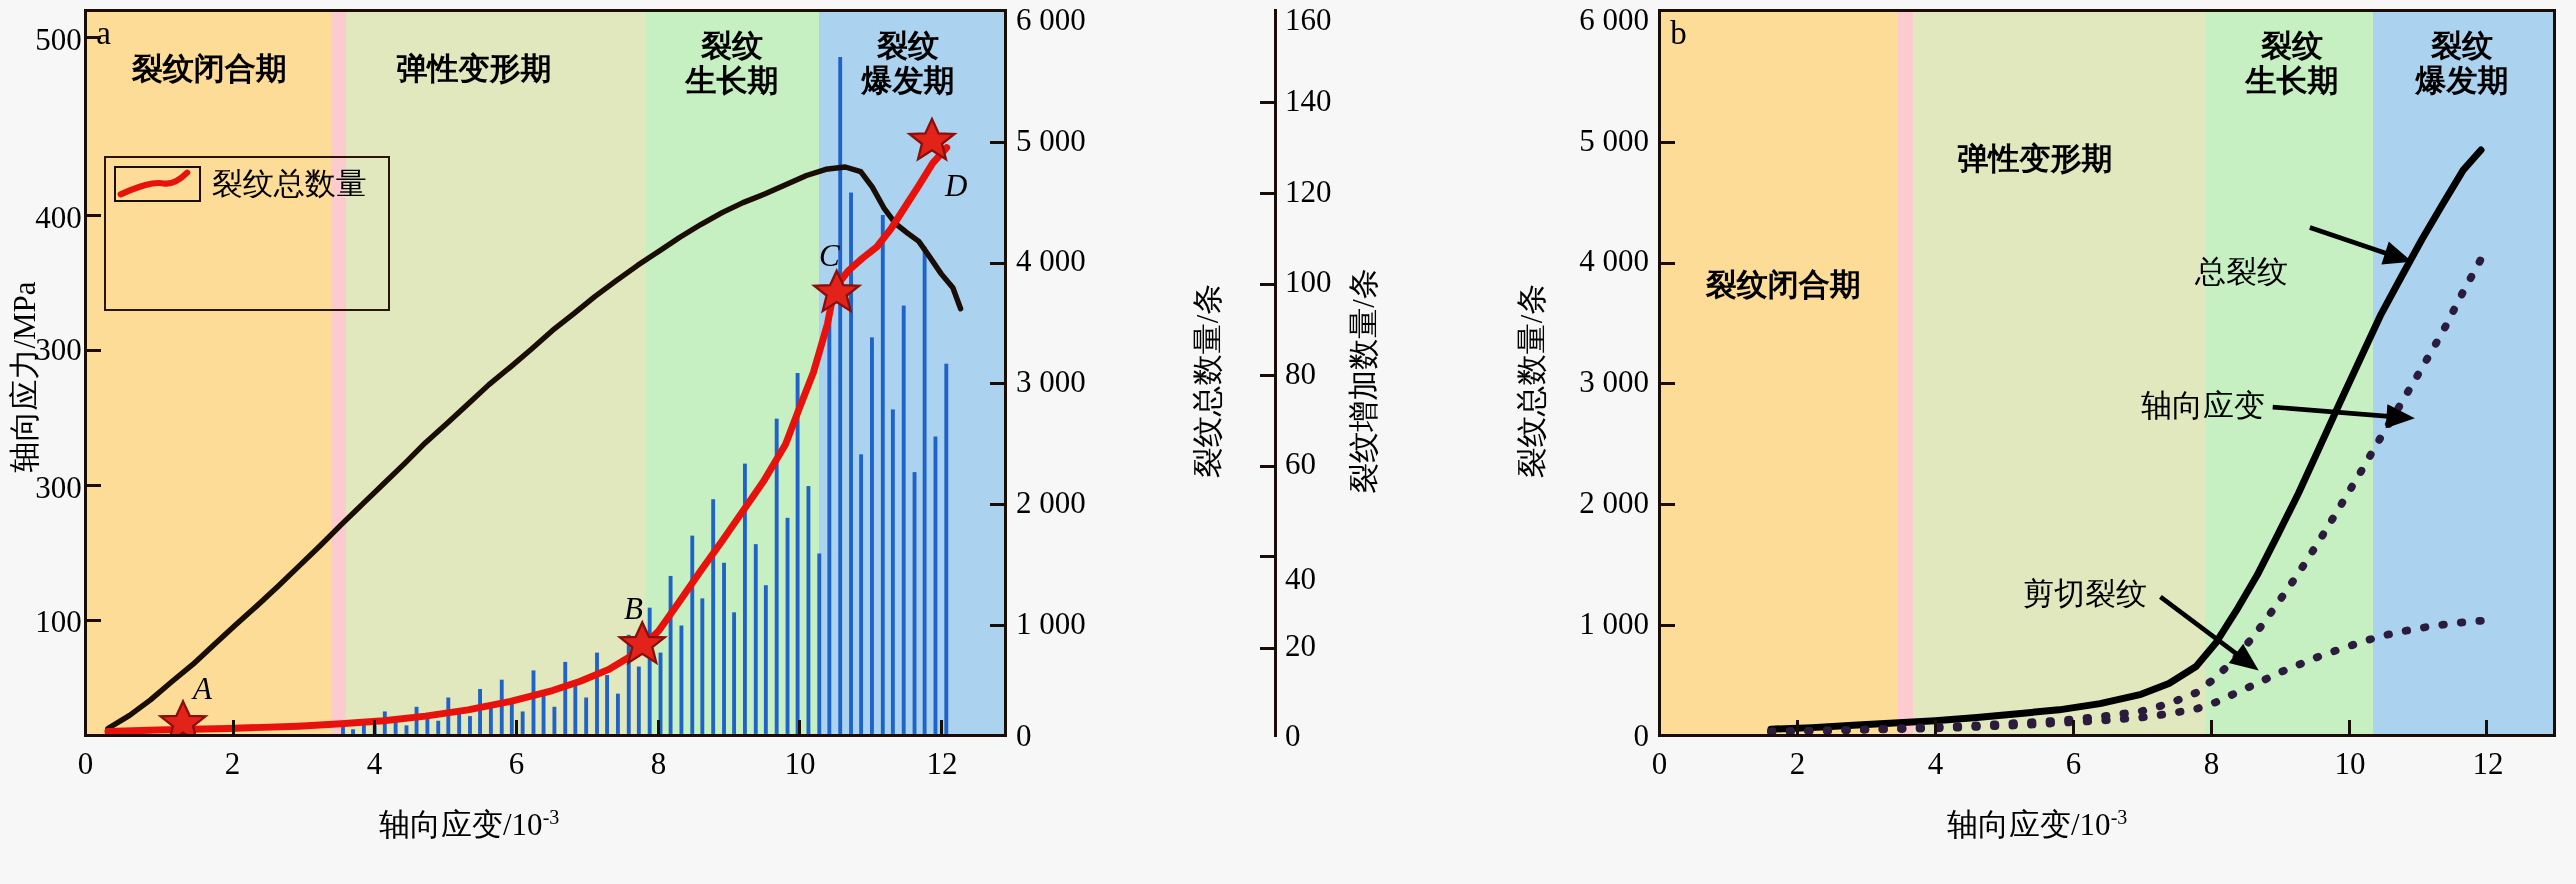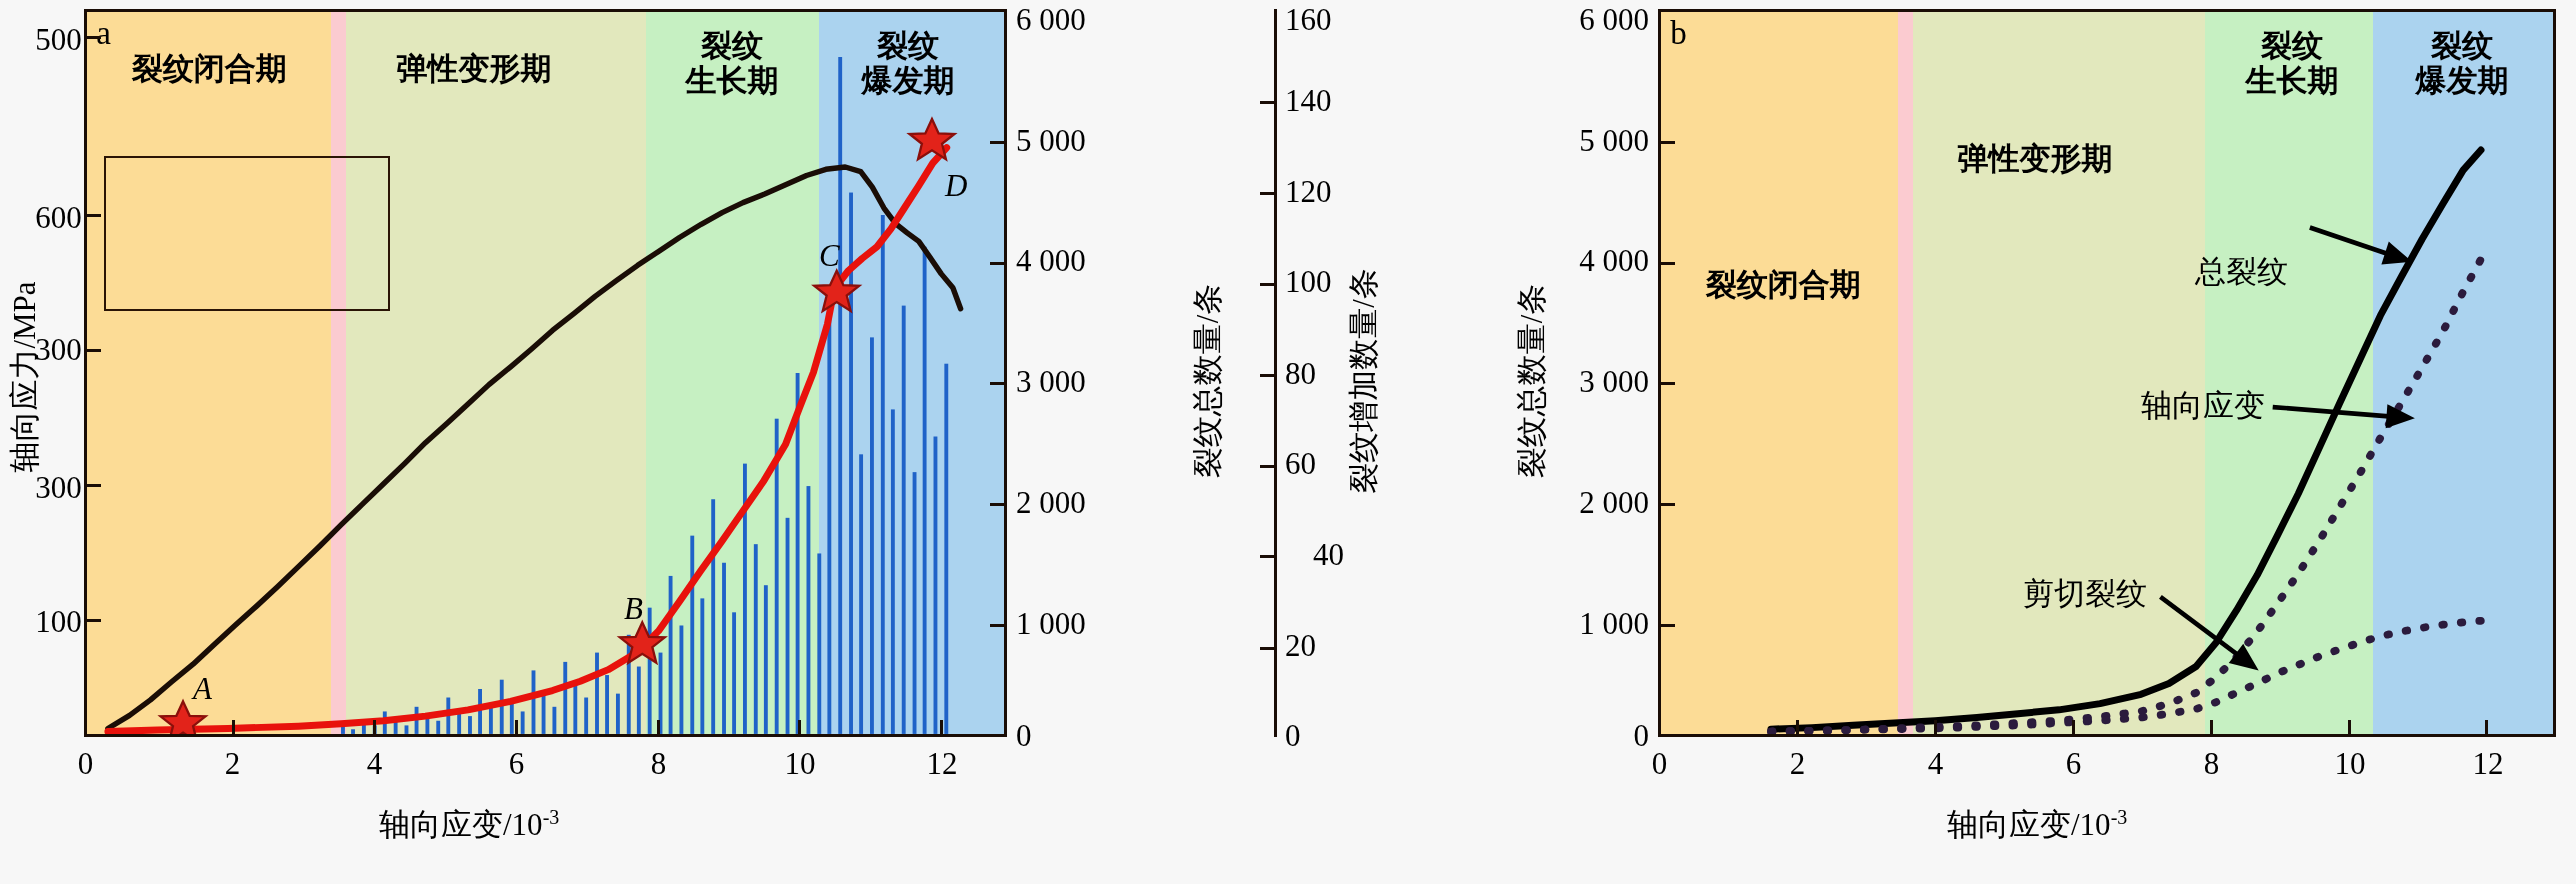--- a/index.html
+++ b/index.html
@@ -141,6 +141,14 @@
       <div class="pt-lbl" style="left:858px;top:156px;">D</div>
 
       <div class="legend" style="left:17px;top:144px;width:267px;height:138px;padding:6.2px 7.7px;">
+        <div class="legend-row">
+          <span class="legend-key">
+            <svg width="82" height="31" viewBox="0 0 106 40">
+                <path d="M6 34 Q24 26 38 22 Q52 18 62 20 Q76 22 92 6" fill="none" stroke="#e8120c" stroke-width="8" stroke-linecap="round"></path>
+              </svg>
+          </span>
+          <span class="legend-txt">裂纹总数量</span>
+        </div>
       </div>
 
       <div class="panel-letter" style="left:9.3px;top:3.1px;">a</div>

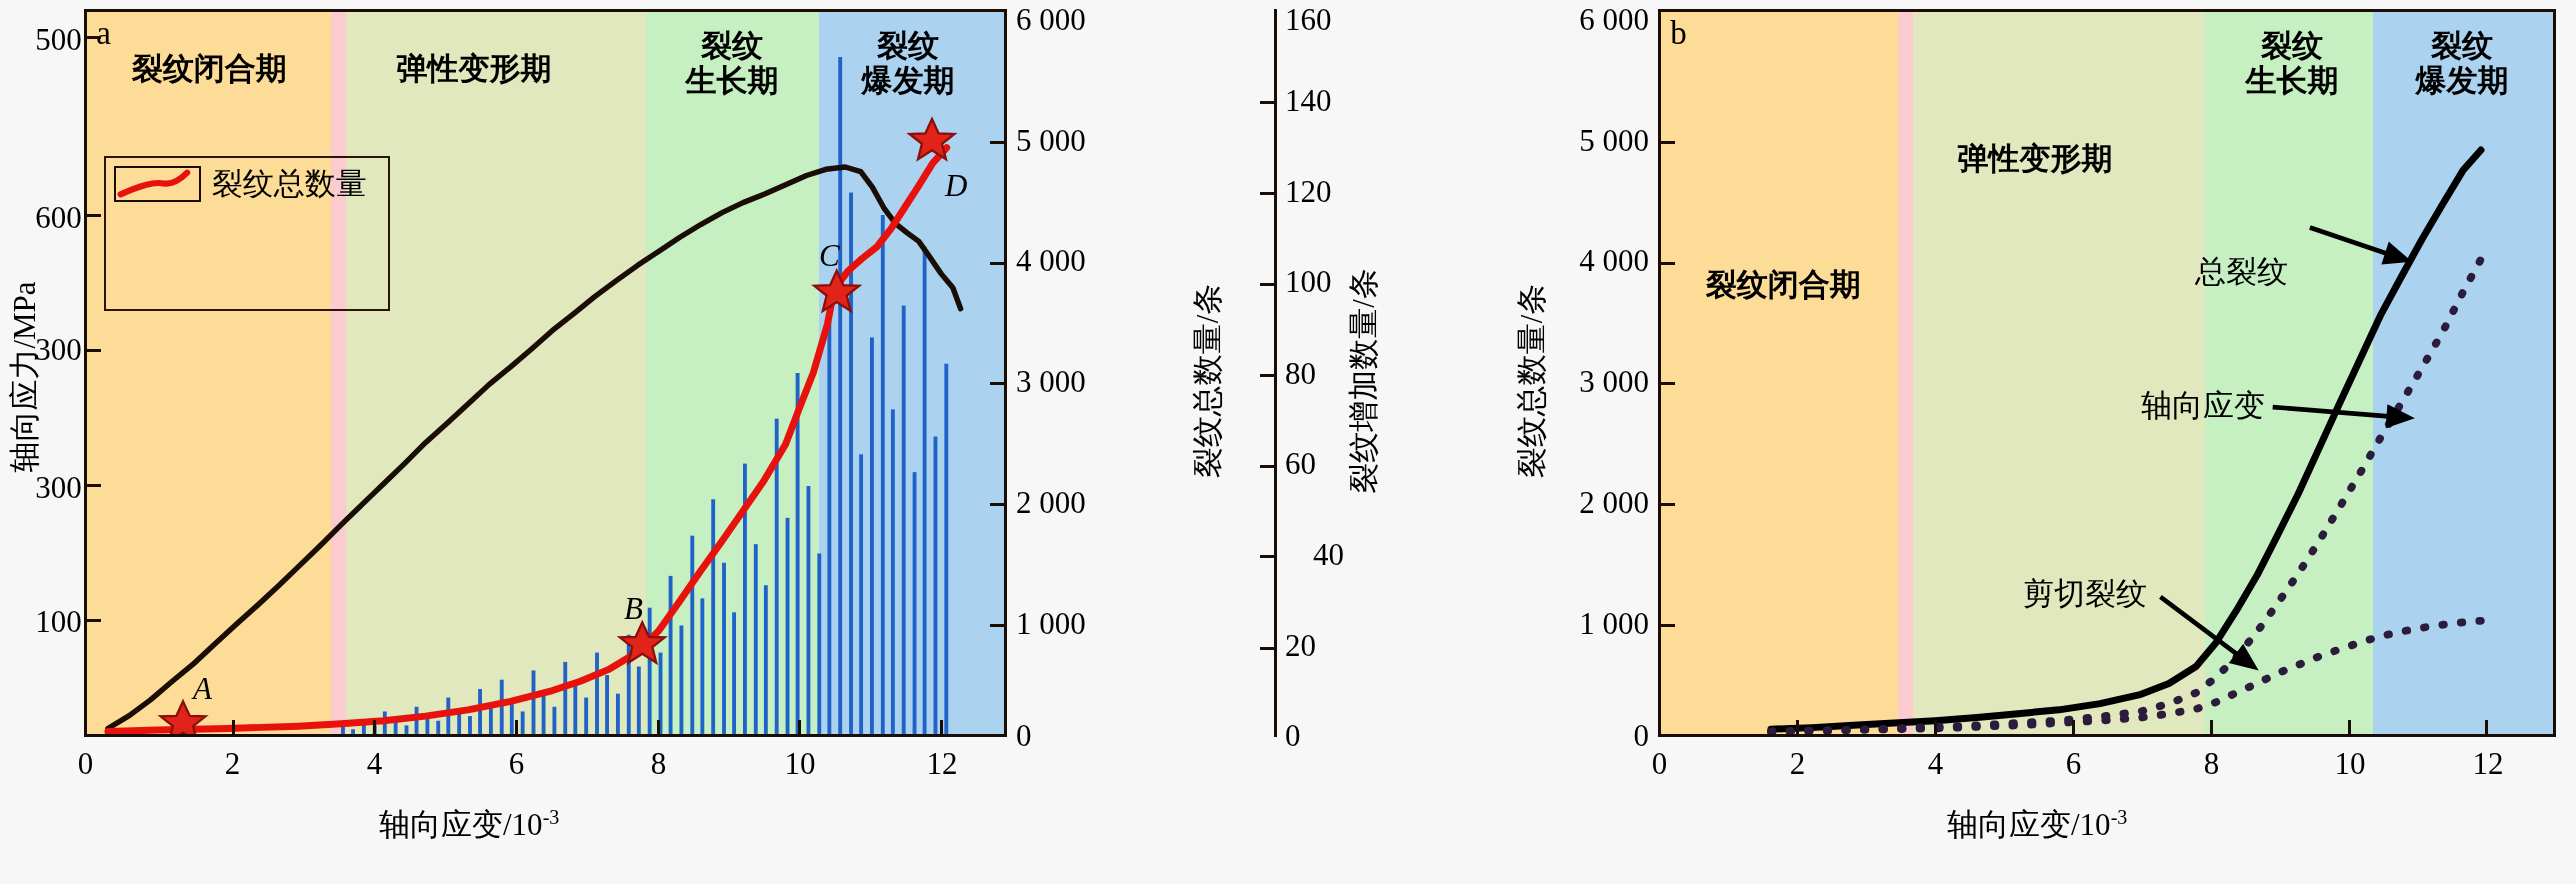--- a/index.html
+++ b/index.html
@@ -39,7 +39,7 @@
   <div class="panel">
 
     <div class="tick-lbl rt" style="left:7.7px;top:24px;width:74px;">500</div>
-    <div class="tick-lbl rt" style="left:7.7px;top:202px;width:74px;">600</div>
+    <div class="tick-lbl rt" style="left:7.7px;top:202px;width:74px;">400</div>
     <div class="tick-lbl rt" style="left:7.7px;top:334px;width:74px;">300</div>
     <div class="tick-lbl rt" style="left:7.7px;top:472px;width:74px;">300</div>
     <div class="tick-lbl rt" style="left:7.7px;top:606px;width:74px;">100</div>

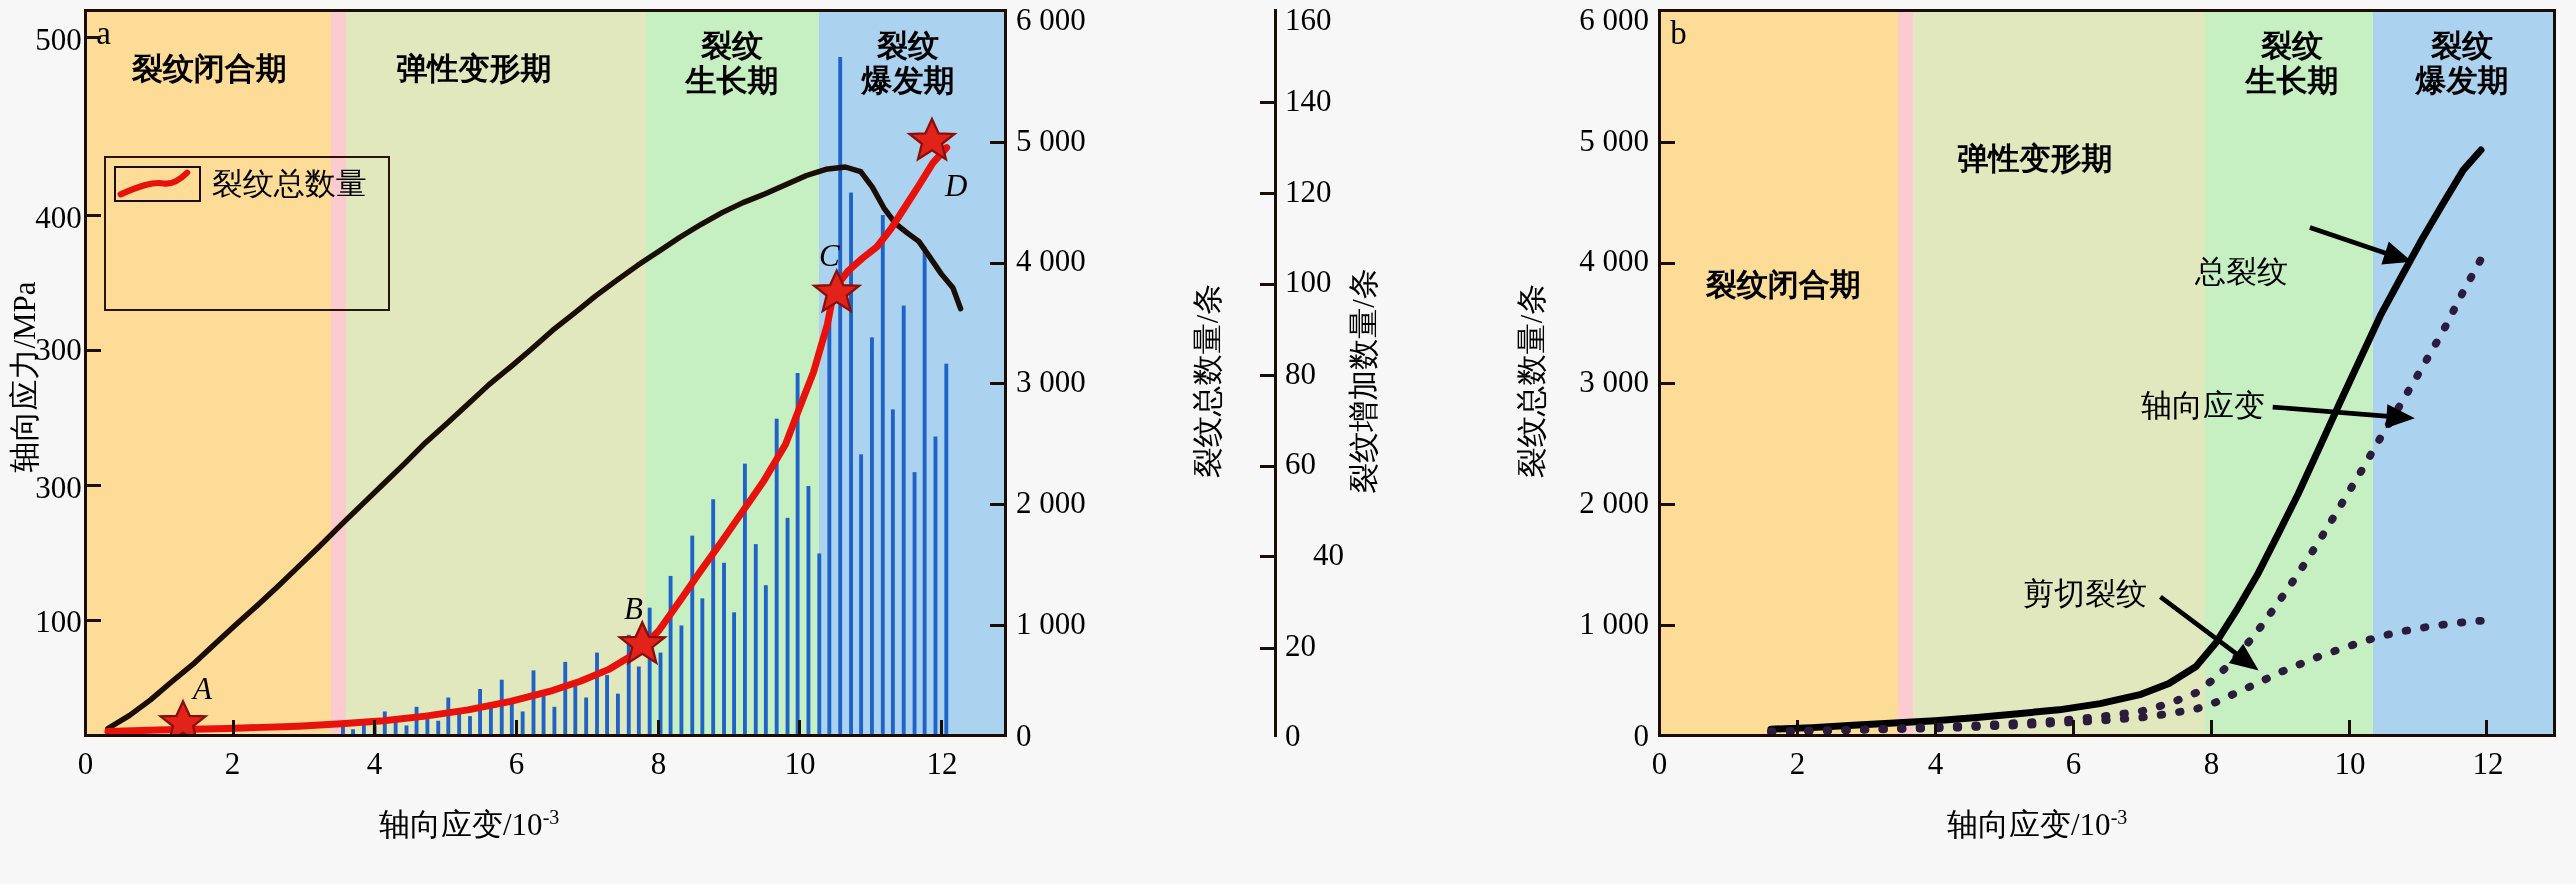--- a/index.html
+++ b/index.html
@@ -210,7 +210,7 @@
     <div class="tick-lbl" style="left:1285px;top:266px;">100</div>
     <div class="tick-lbl" style="left:1285px;top:358px;">80</div>
     <div class="tick-lbl" style="left:1285px;top:448px;">60</div>
-    <div class="tick-lbl" style="left:1285px;top:539px;margin-left:28px;">40</div>
+    <div class="tick-lbl" style="left:1285px;top:563px;">40</div>
     <div class="tick-lbl" style="left:1285px;top:630px;">20</div>
     <div class="tick-lbl" style="left:1285px;top:720px;">0</div>
 

